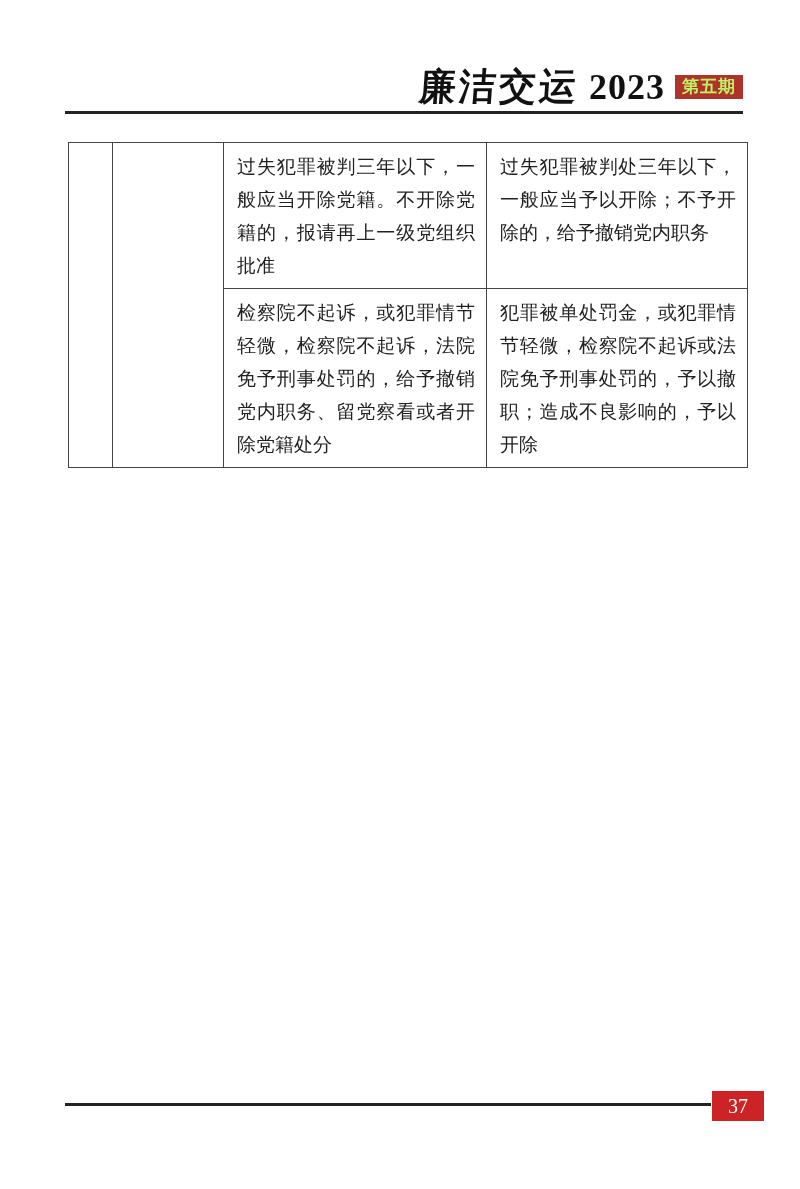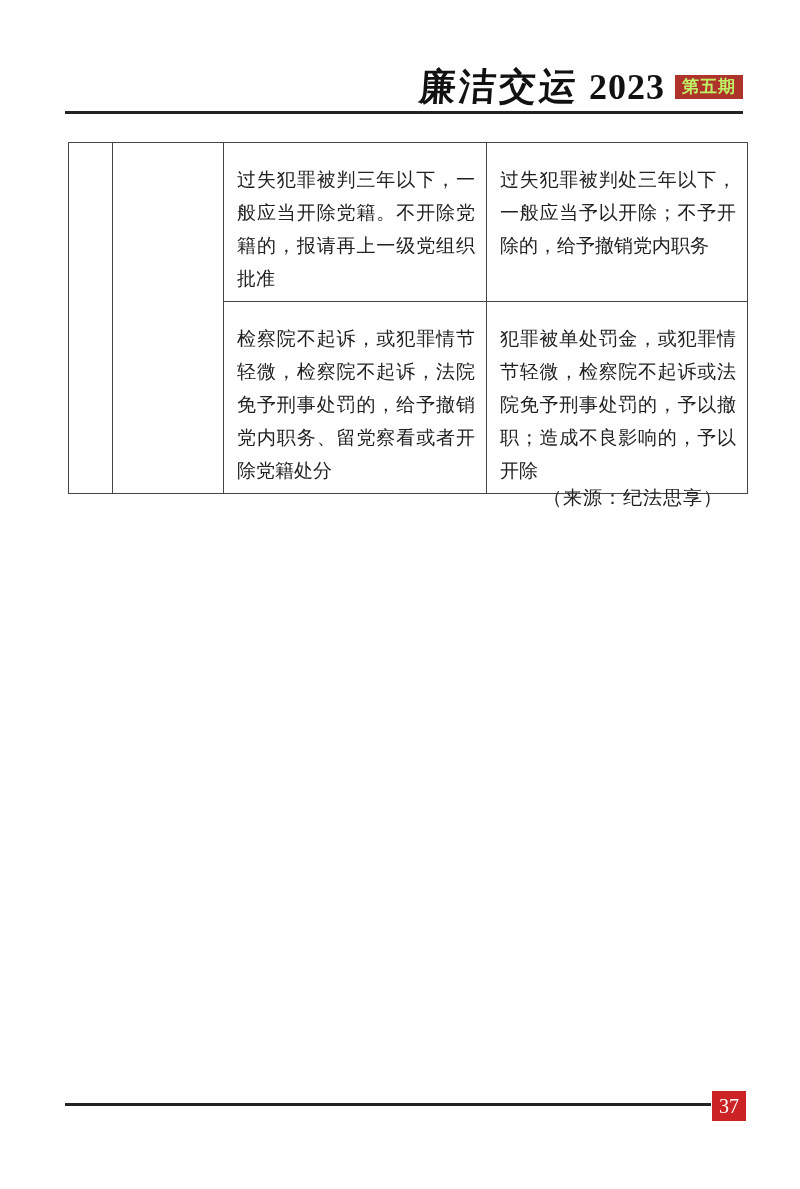--- a/index.html
+++ b/index.html
@@ -72,7 +72,7 @@
     font-size:19px;
     line-height:33px;
     color:#212121;
-    padding:20px 11px 6px 13px;
+    padding:7px 11px 6px 13px;
     text-align:justify;
     text-justify:inter-character;
   }

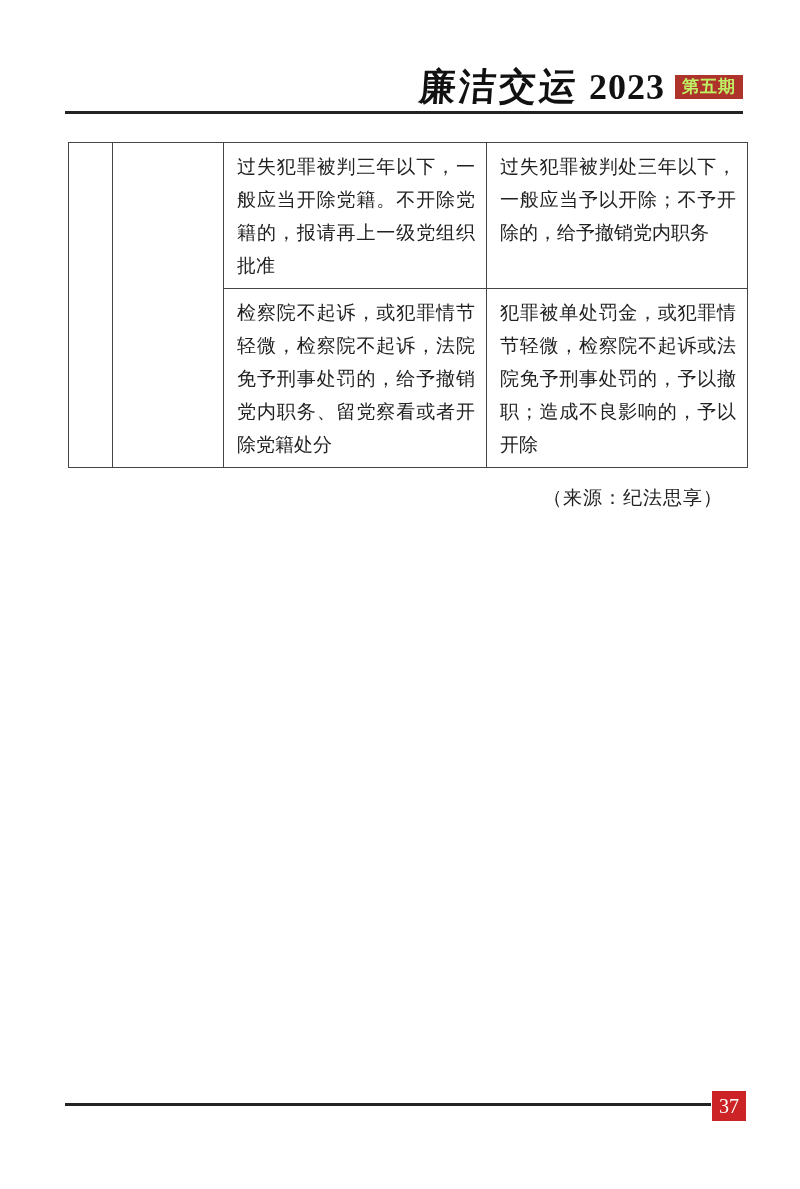--- a/index.html
+++ b/index.html
@@ -139,7 +139,6 @@
     </tbody>
   </table>
 
-  <div class="source-note">（来源：纪法思享）</div>
 
   <div class="footer-rule"></div>
 

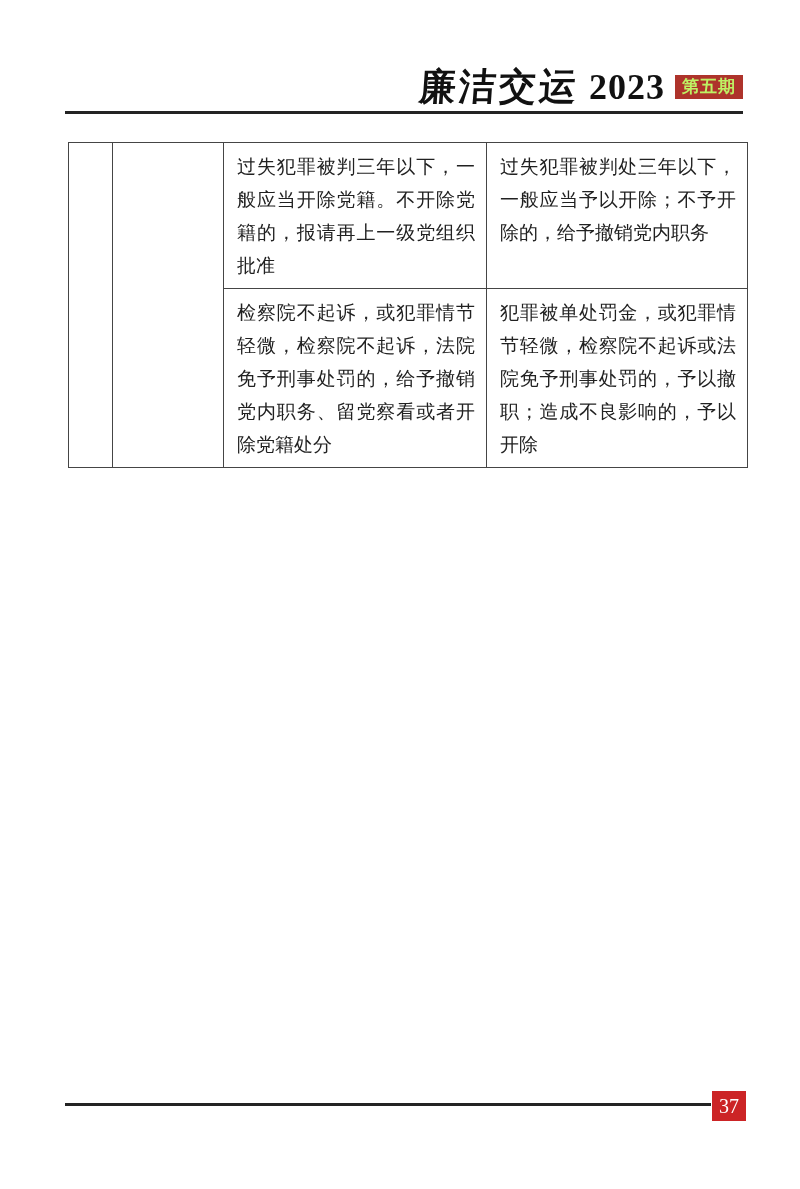--- a/index.html
+++ b/index.html
@@ -97,7 +97,7 @@
   .page-number-box{
     position:absolute;
     left:712px;top:1091px;
-    width:34px;height:30px;
+    width:52px;height:30px;
     background:var(--pagebox-red);
     color:#ffffff;
     display:flex;align-items:center;justify-content:center;

